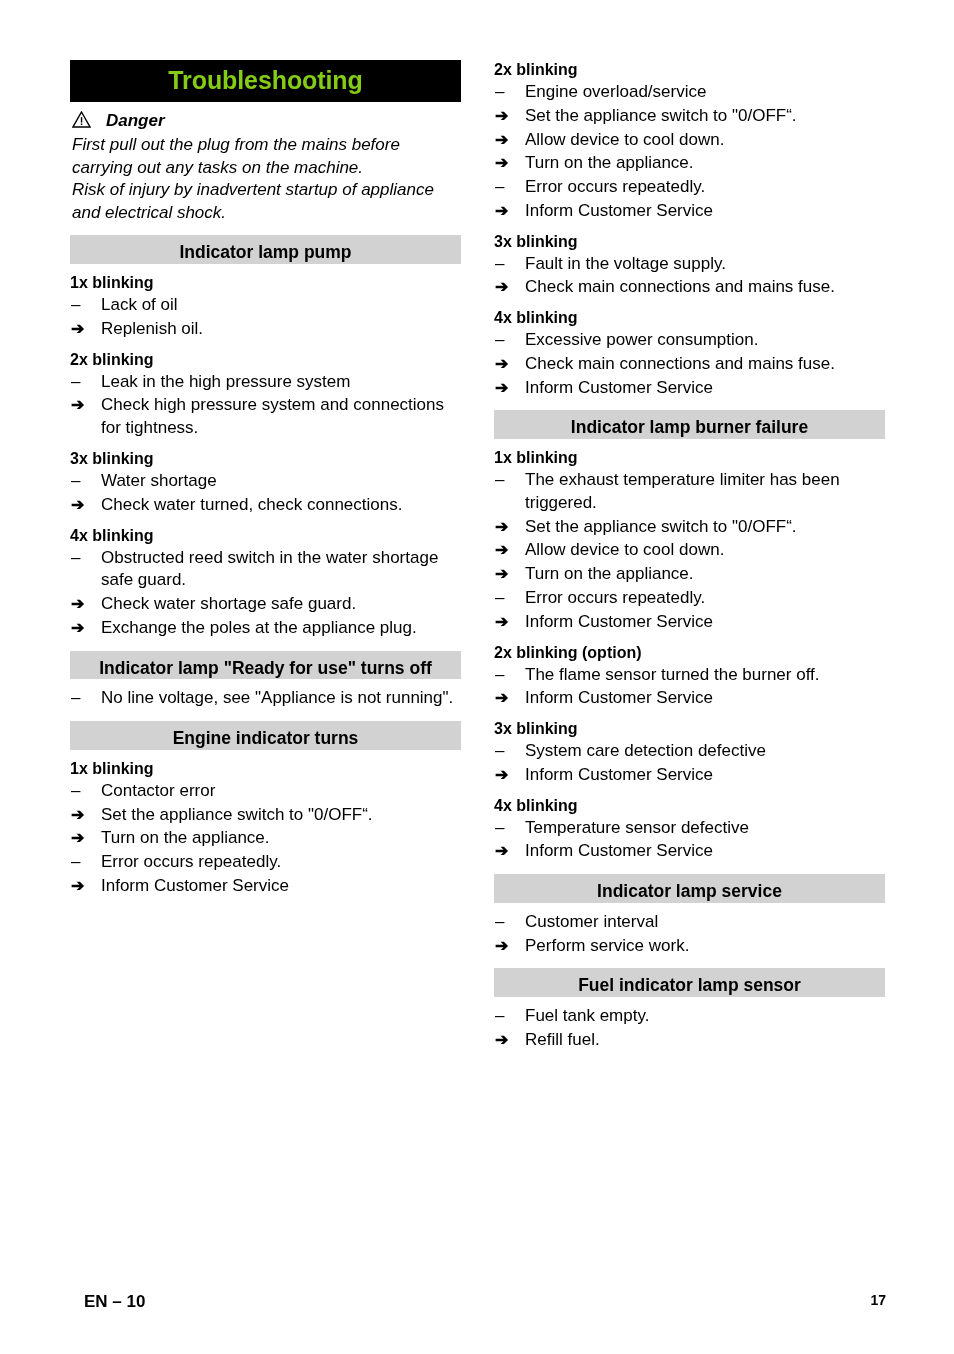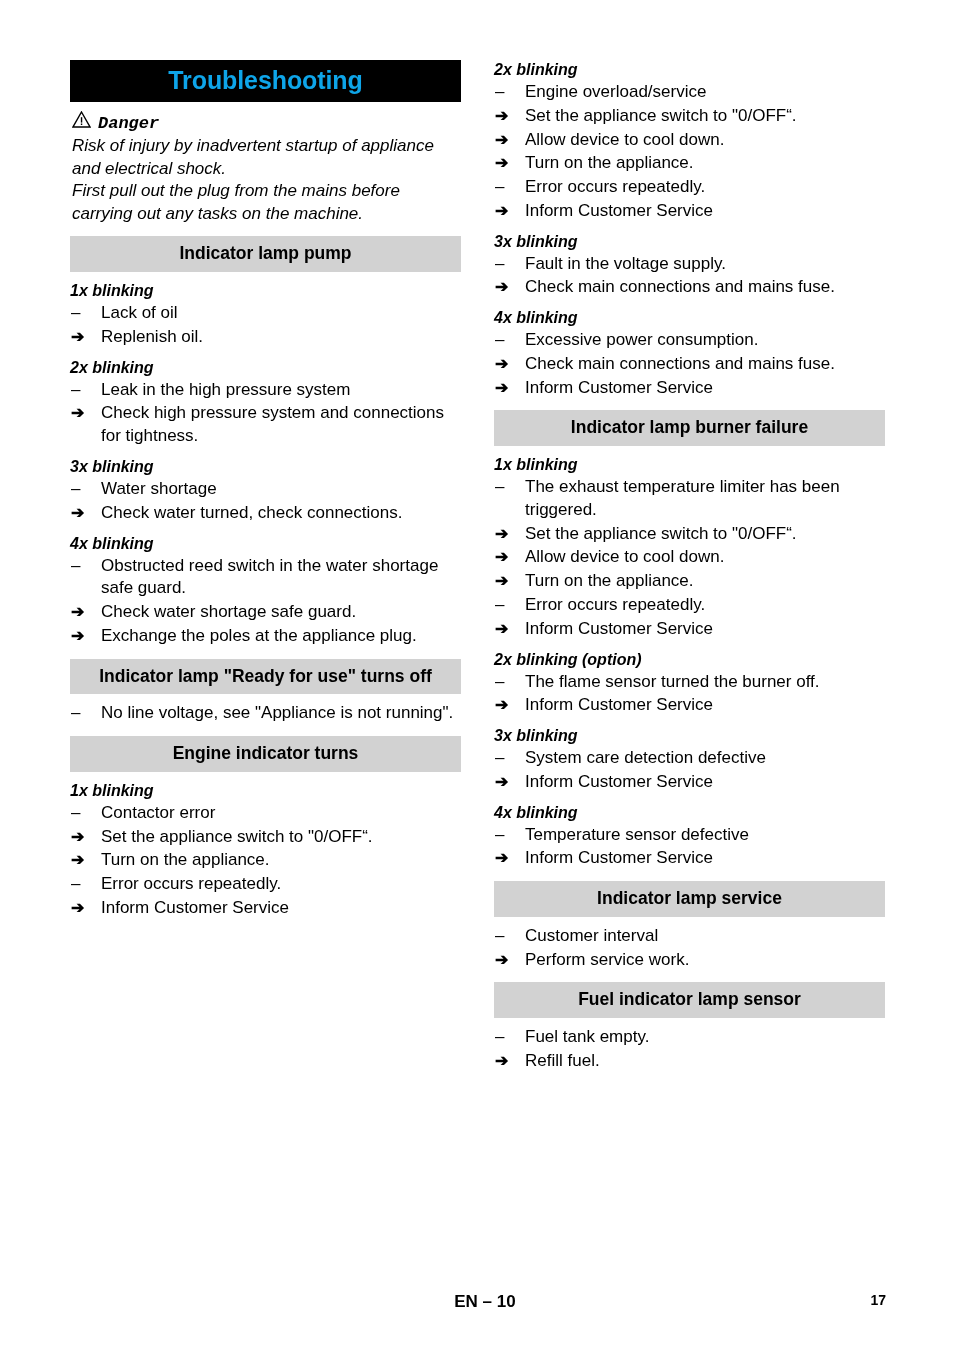--- a/index.html
+++ b/index.html
@@ -40,7 +40,7 @@
   
   .chapter-bar {
     background: #000000;
-    color: #0ea5e9;
+    color: #84cc16;
     text-align: center;
     font-size: 25px;
     font-weight: bold;

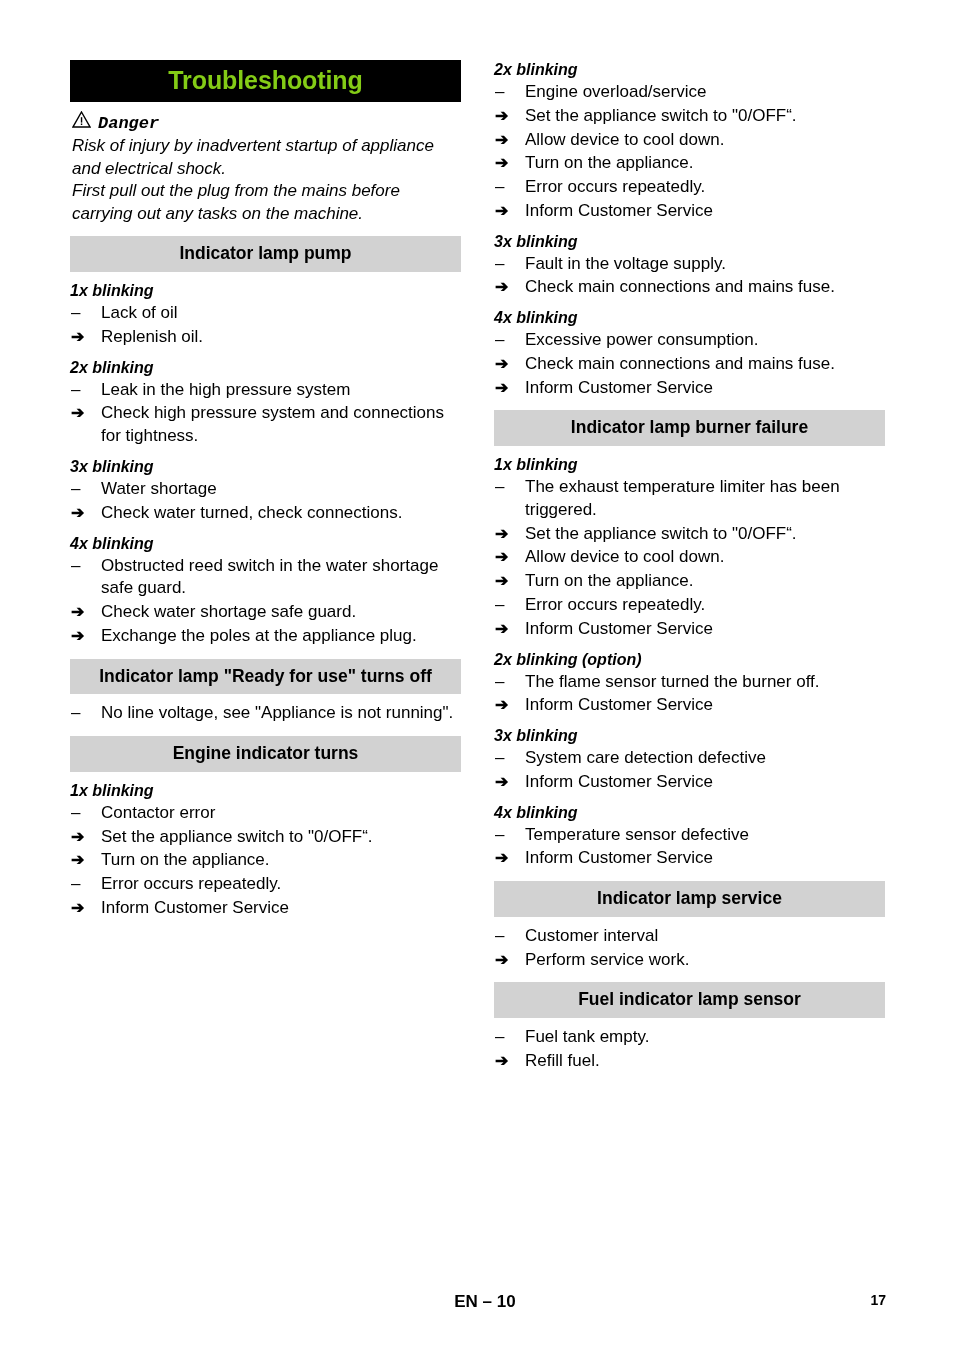--- a/index.html
+++ b/index.html
@@ -93,7 +93,6 @@
     font-weight: bold;
     line-height: 1.25;
     margin: 9px 0 1px 0;
-    font-style: italic;
   }
   .sub-head:first-child { margin-top: 0; }
 

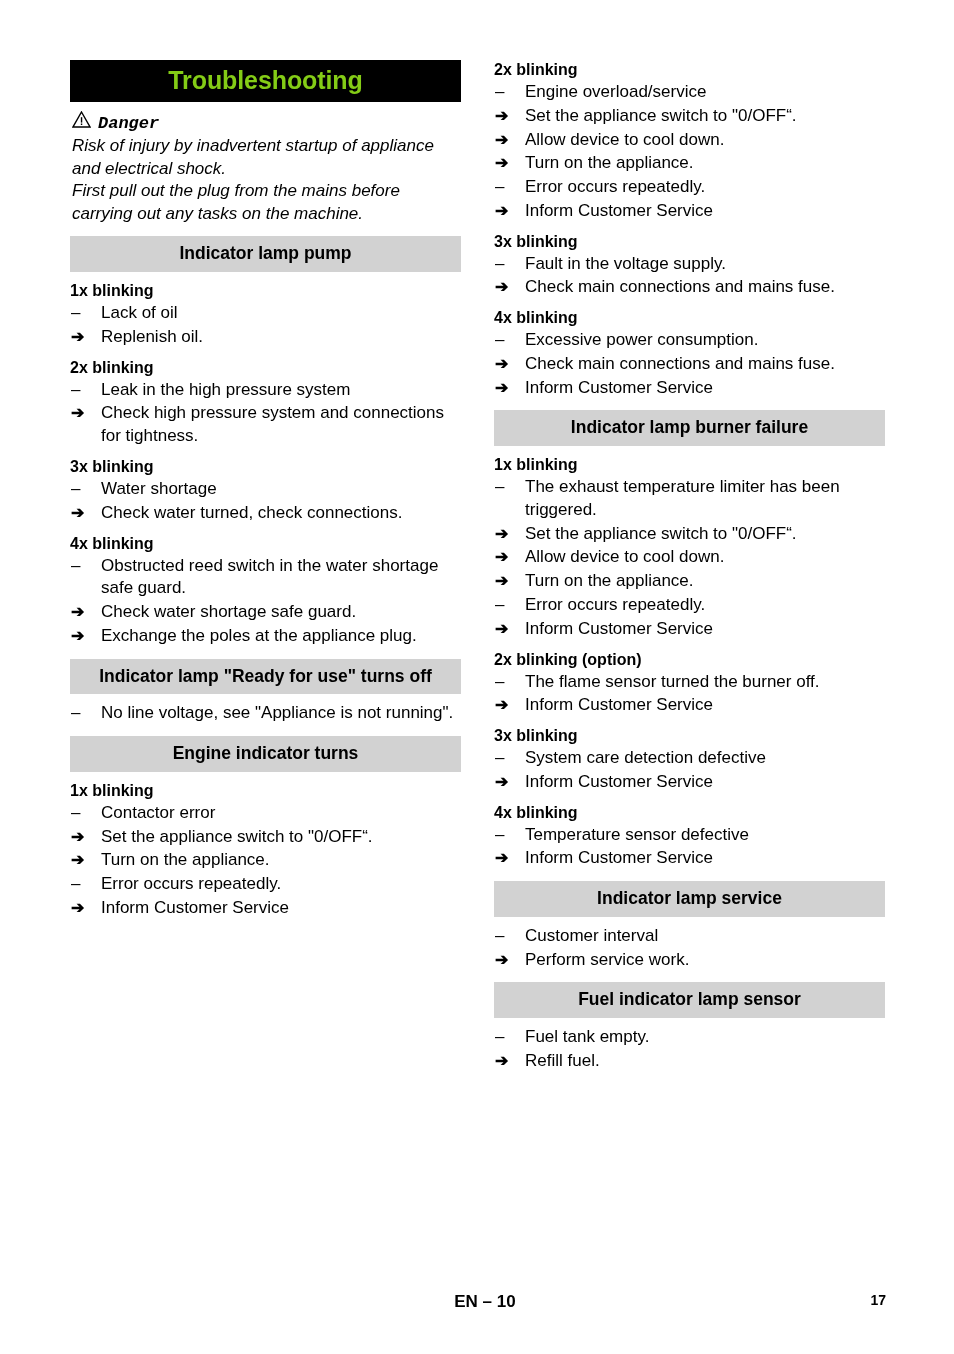--- a/index.html
+++ b/index.html
@@ -53,10 +53,9 @@
   
   .danger-head {
     display: flex;
-    align-items: flex-end;
-    gap: 7px;
+    align-items: flex-start;
+    gap: 15px;
     margin: 0 0 2px 2px;
-    font-family: Liberation Mono, monospace;
   }
   .danger-tri {
     display: block;

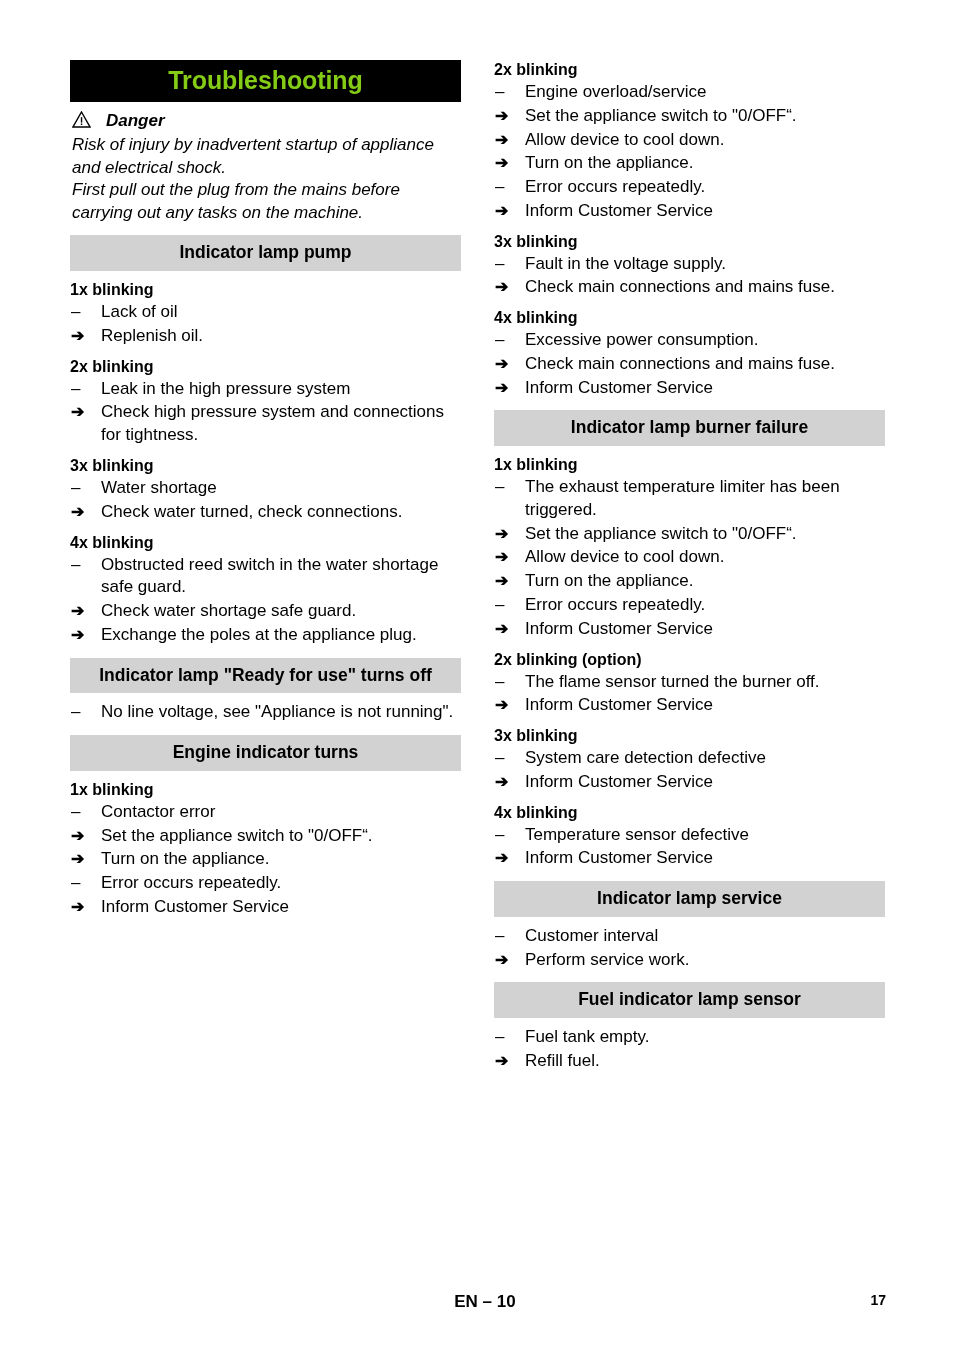--- a/index.html
+++ b/index.html
@@ -171,8 +171,8 @@
       </div>
 
       <div class="danger-text">
+        <p>First pull out the plug from the mains before carrying out any tasks on the machine.</p>
         <p>Risk of injury by inadvertent startup of appliance and electrical shock.</p>
-        <p>First pull out the plug from the mains before carrying out any tasks on the machine.</p>
       </div>
 
       <div id="left-sections">

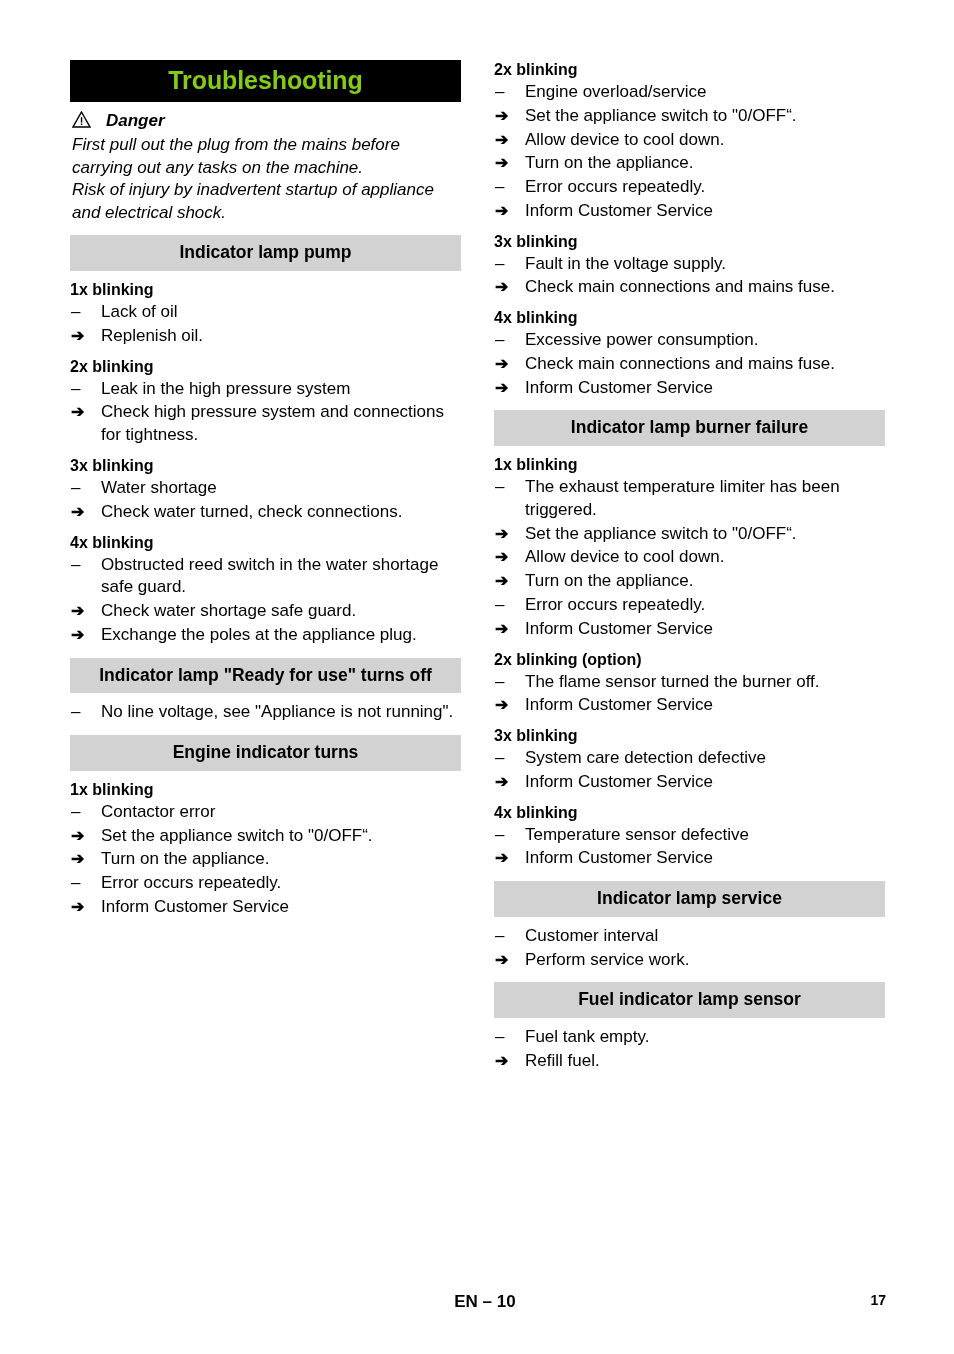--- a/index.html
+++ b/index.html
@@ -81,7 +81,7 @@
     font-size: 17.5px;
     font-weight: bold;
     line-height: 1.30;
-    padding: 6px 10px 7px 10px;
+    padding: 6px 10px 0 10px;
     margin: 11px 0 8px 0;
     box-sizing: border-box;
   }

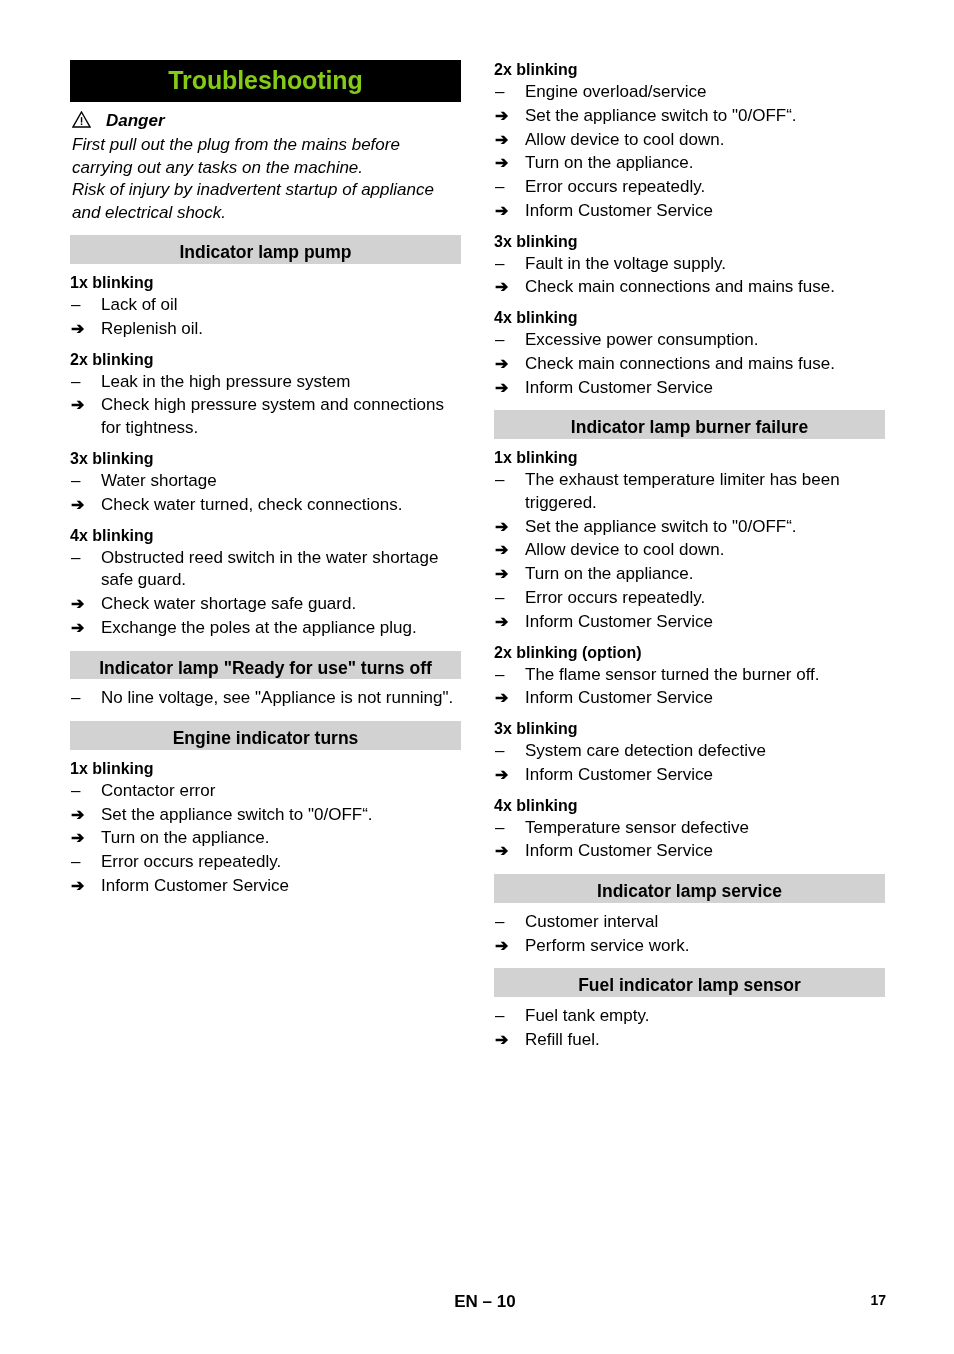--- a/index.html
+++ b/index.html
@@ -135,7 +135,7 @@
     position: absolute;
     left: 0;
     right: 0;
-    text-align: center;
+    text-align: left;
     font-size: 17px;
     font-weight: bold;
     margin-left: 14px;

